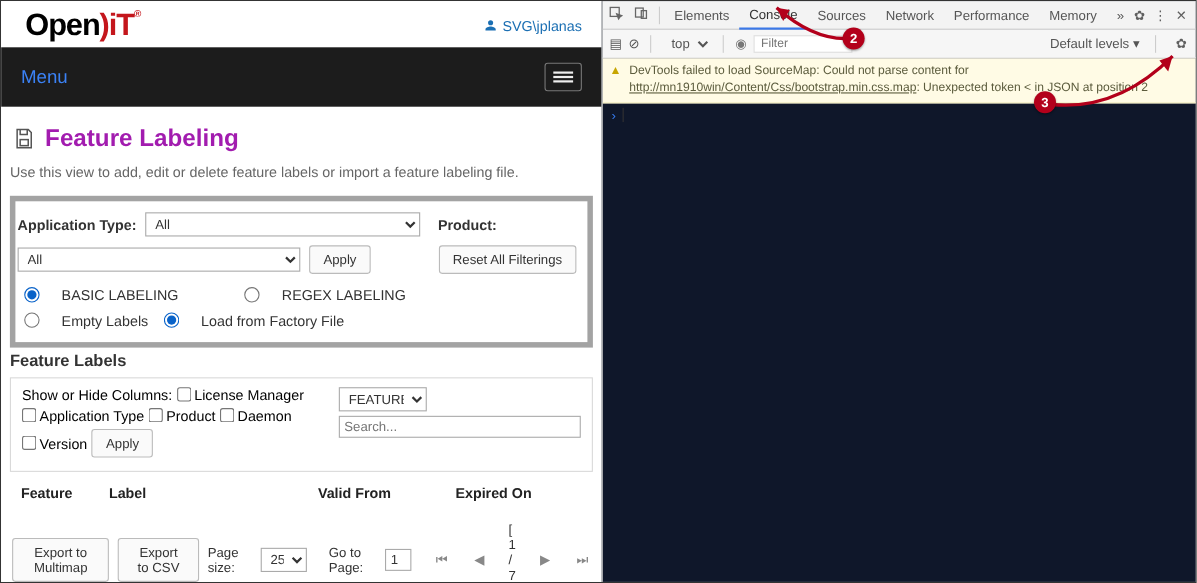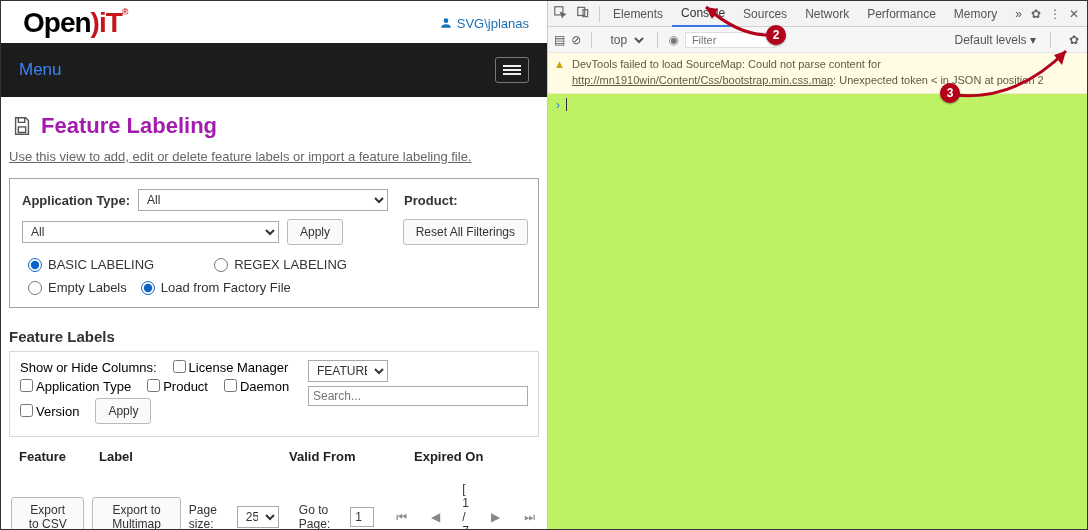--- a/index.html
+++ b/index.html
@@ -6,7 +6,7 @@
 html, body { width: 1088px; height: 530px; overflow: hidden; }
 .shell { display: flex; width: 1088px; height: 530px; border: 1px solid #333; }
 .left-pane { width: 548px; height: 100%; overflow: hidden; background: #fff; position: relative; }
-.right-pane { width: 540px; height: 100%; border-left: 1px solid #c7c7c7; background: #bef264; position: relative; }
+.right-pane { width: 540px; height: 100%; border-left: 1px solid #c7c7c7; background: #0f172a; position: relative; }
 
 
 .brand-bar { display: flex; justify-content: space-between; align-items: center; padding: 6px 18px 4px 22px; }

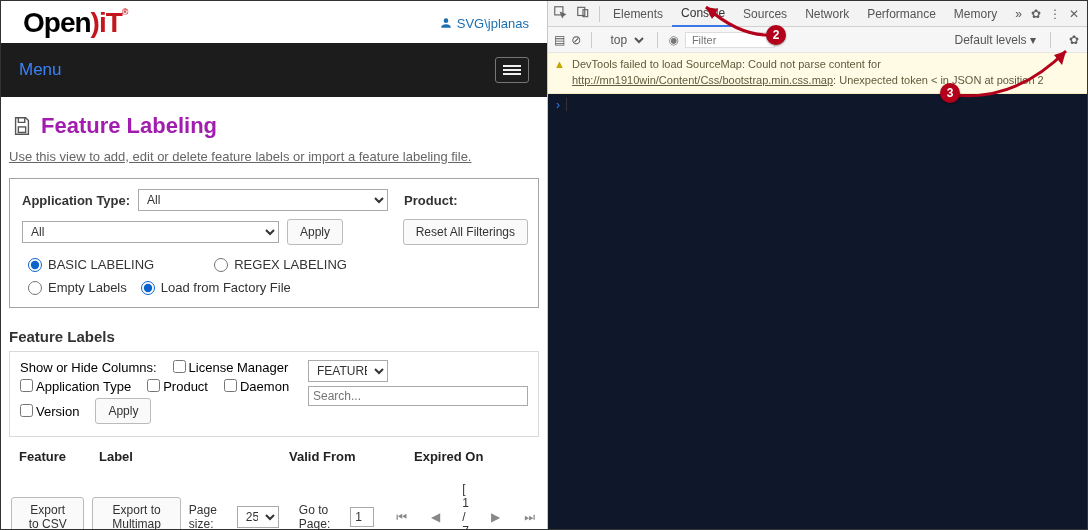--- a/index.html
+++ b/index.html
@@ -23,7 +23,7 @@
 
 .page-title { display: flex; align-items: center; gap: 8px; font-size: 22px; font-weight: 700; color: #a21caf; padding: 16px 10px 8px 10px; }
 .page-title svg { width: 22px; height: 22px; stroke: #555; fill: none; stroke-width: 1.5; }
-.page-intro { color: #666; font-size: 13px; padding: 2px 8px 14px 8px; text-decoration: underline; }
+.page-intro { color: #666; font-size: 13px; padding: 2px 8px 14px 8px; }
 
 .panel { border: 1px solid #a3a3a3; margin: 0 8px 18px 8px; padding: 10px 10px 8px 12px; font-size: 13px; color: #333; }
 .row { display: flex; align-items: center; gap: 8px; flex-wrap: wrap; margin-bottom: 8px; }

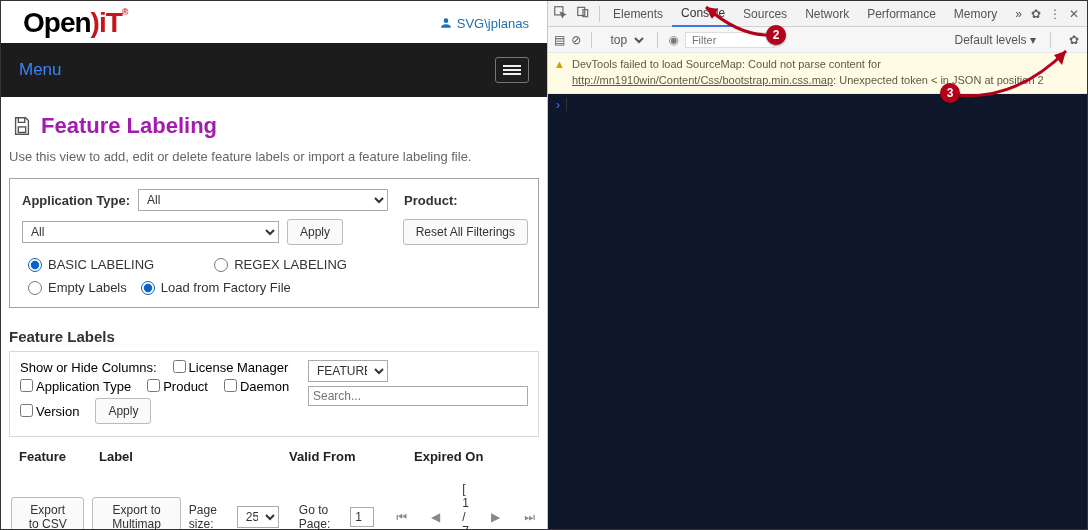--- a/index.html
+++ b/index.html
@@ -25,7 +25,7 @@
 .page-title svg { width: 22px; height: 22px; stroke: #555; fill: none; stroke-width: 1.5; }
 .page-intro { color: #666; font-size: 13px; padding: 2px 8px 14px 8px; }
 
-.panel { border: 1px solid #a3a3a3; margin: 0 8px 18px 8px; padding: 10px 10px 8px 12px; font-size: 13px; color: #333; }
+.panel { border: 5px solid #a3a3a3; margin: 0 8px 2px 8px; padding: 10px 10px 8px 2px; font-size: 13px; color: #333; }
 .row { display: flex; align-items: center; gap: 8px; flex-wrap: wrap; margin-bottom: 8px; }
 .lbl-bold { font-weight: 700; font-size: 13px; }
 select, input[type=text] { border: 1px solid #aaa; font-size: 12px; padding: 2px 4px; background: #fff; color: #333; }

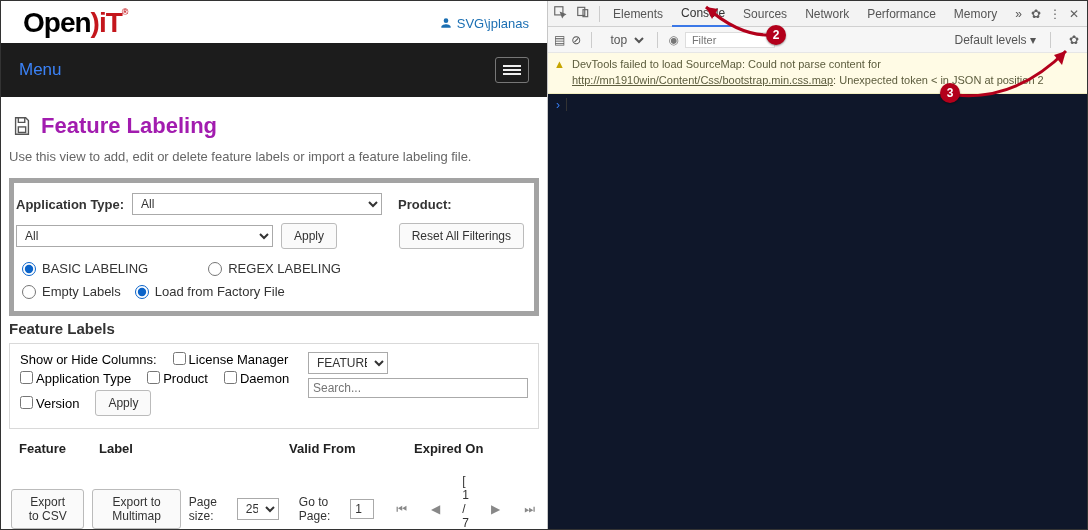--- a/index.html
+++ b/index.html
@@ -34,7 +34,7 @@
 
 .radio-group { display: flex; gap: 60px; padding: 4px 6px; }
 .radio-group.second { gap: 14px; }
-.radio-item { display: flex; align-items: center; gap: 6px; font-size: 13px; }
+.radio-item { display: flex; align-items: flex-start; gap: 20px; font-size: 13px; }
 input[type=radio] { accent-color: #0a63c9; width: 14px; height: 14px; }
 
 .section-title { font-weight: 700; font-size: 15px; color: #333; padding: 2px 8px 6px 8px; }

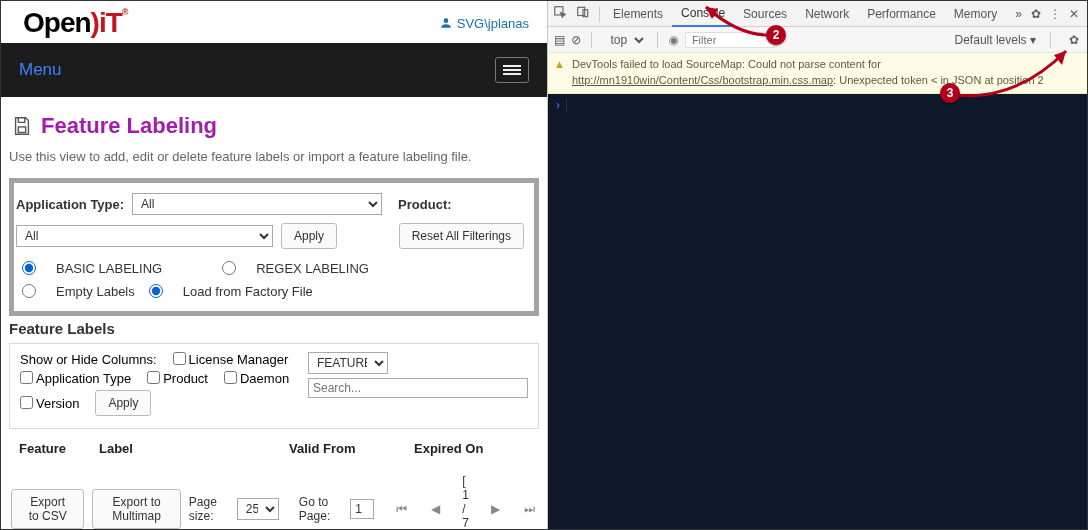--- a/index.html
+++ b/index.html
@@ -40,7 +40,7 @@
 .section-title { font-weight: 700; font-size: 15px; color: #333; padding: 2px 8px 6px 8px; }
 
 .featlabel-panel { border: 1px solid #d9d9d9; margin: 0 8px; padding: 8px 10px; font-size: 13px; }
-.featlabel-panel .rowf { display: flex; align-items: center; gap: 16px; flex-wrap: wrap; margin-bottom: 4px; }
+.featlabel-panel .rowf { display: flex; align-items: center; gap: 4px; flex-wrap: wrap; margin-bottom: 4px; }
 .chk { display: inline-flex; align-items: flex-start; gap: 3px; font-size: 13px; }
 input[type=checkbox] { width: 13px; height: 13px; }
 

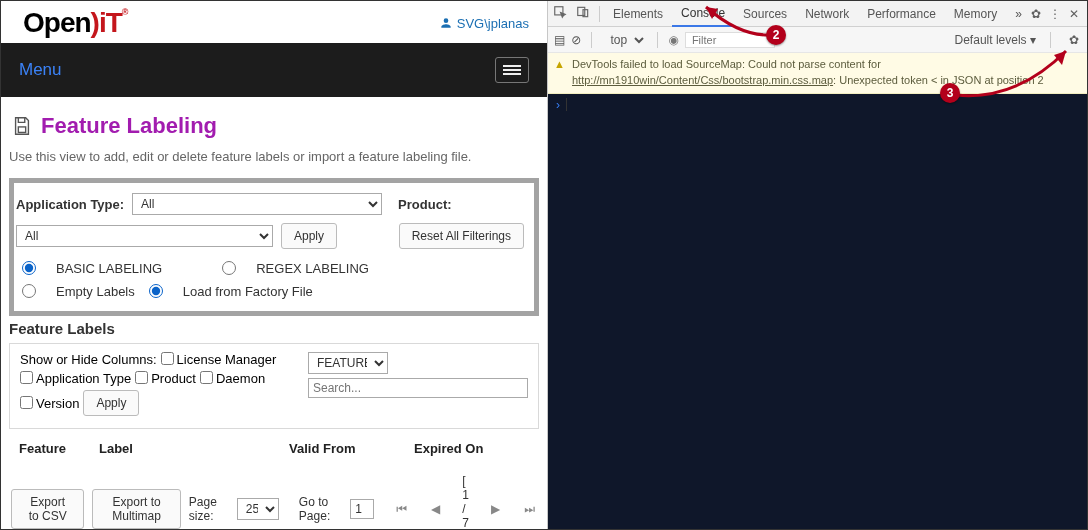--- a/index.html
+++ b/index.html
@@ -210,8 +210,8 @@
     </div>
 
     <div class="pager-row">
+      <button class="btn">Export to Multimap</button>
       <button class="btn">Export to CSV</button>
-      <button class="btn">Export to Multimap</button>
       <div class="pager-right">
         <span>Page size:</span>
         <select style="width:42px"><option>25</option></select>

